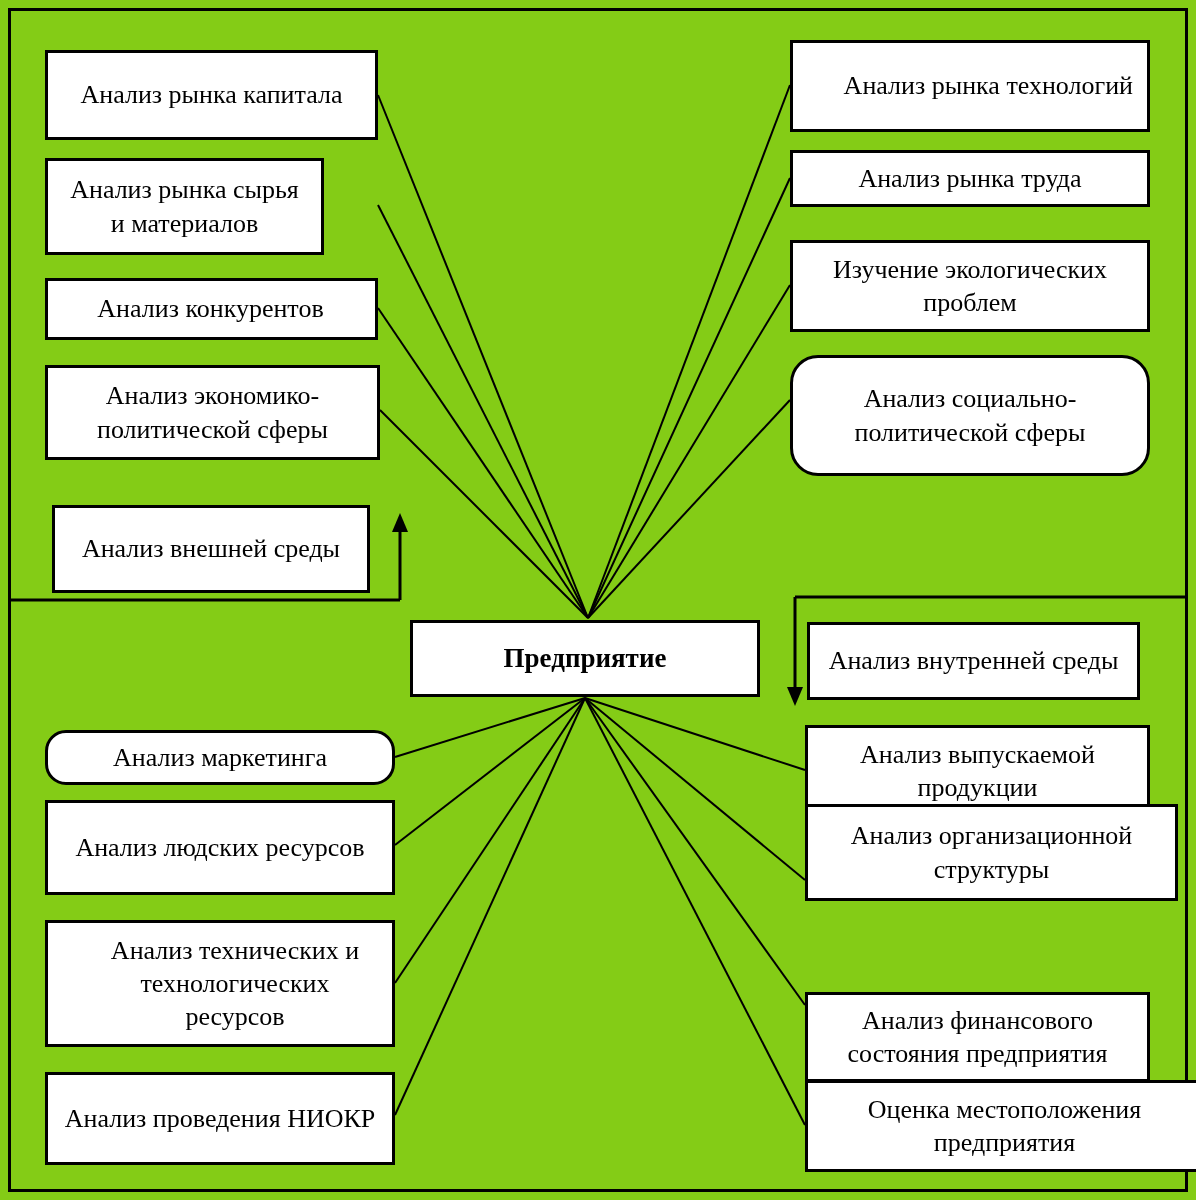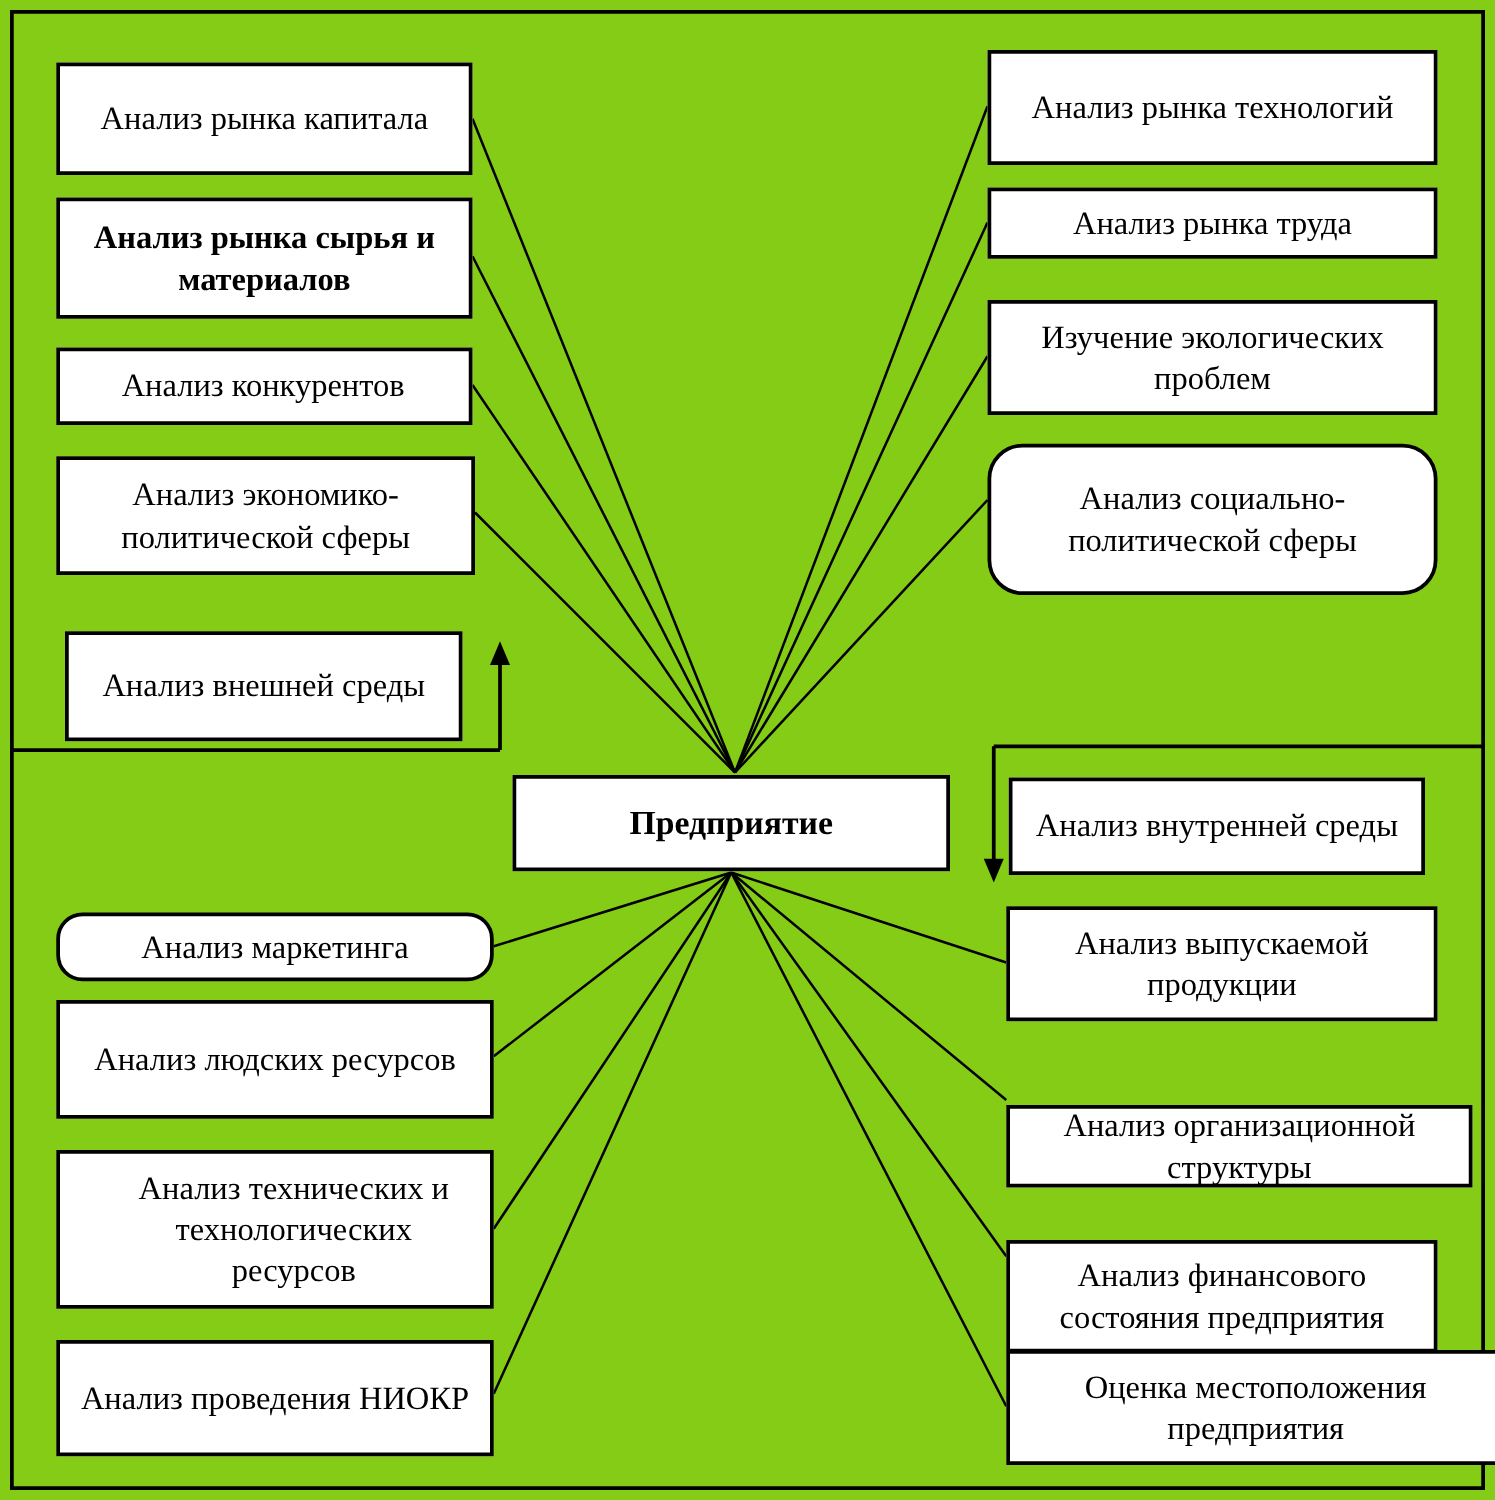--- a/index.html
+++ b/index.html
@@ -109,7 +109,7 @@
     <span>Анализ внешней среды</span>
   </div>
 
-  <div class="box" style="left:790px; top:40px; width:360px; height:92px;">
+  <div class="box" style="left:790px; top:40px; width:360px; height:92px;justify-content:flex-end;">
     <span>Анализ рынка технологий</span>
   </div>
   <div class="box" style="left:790px; top:150px; width:360px; height:57px;">

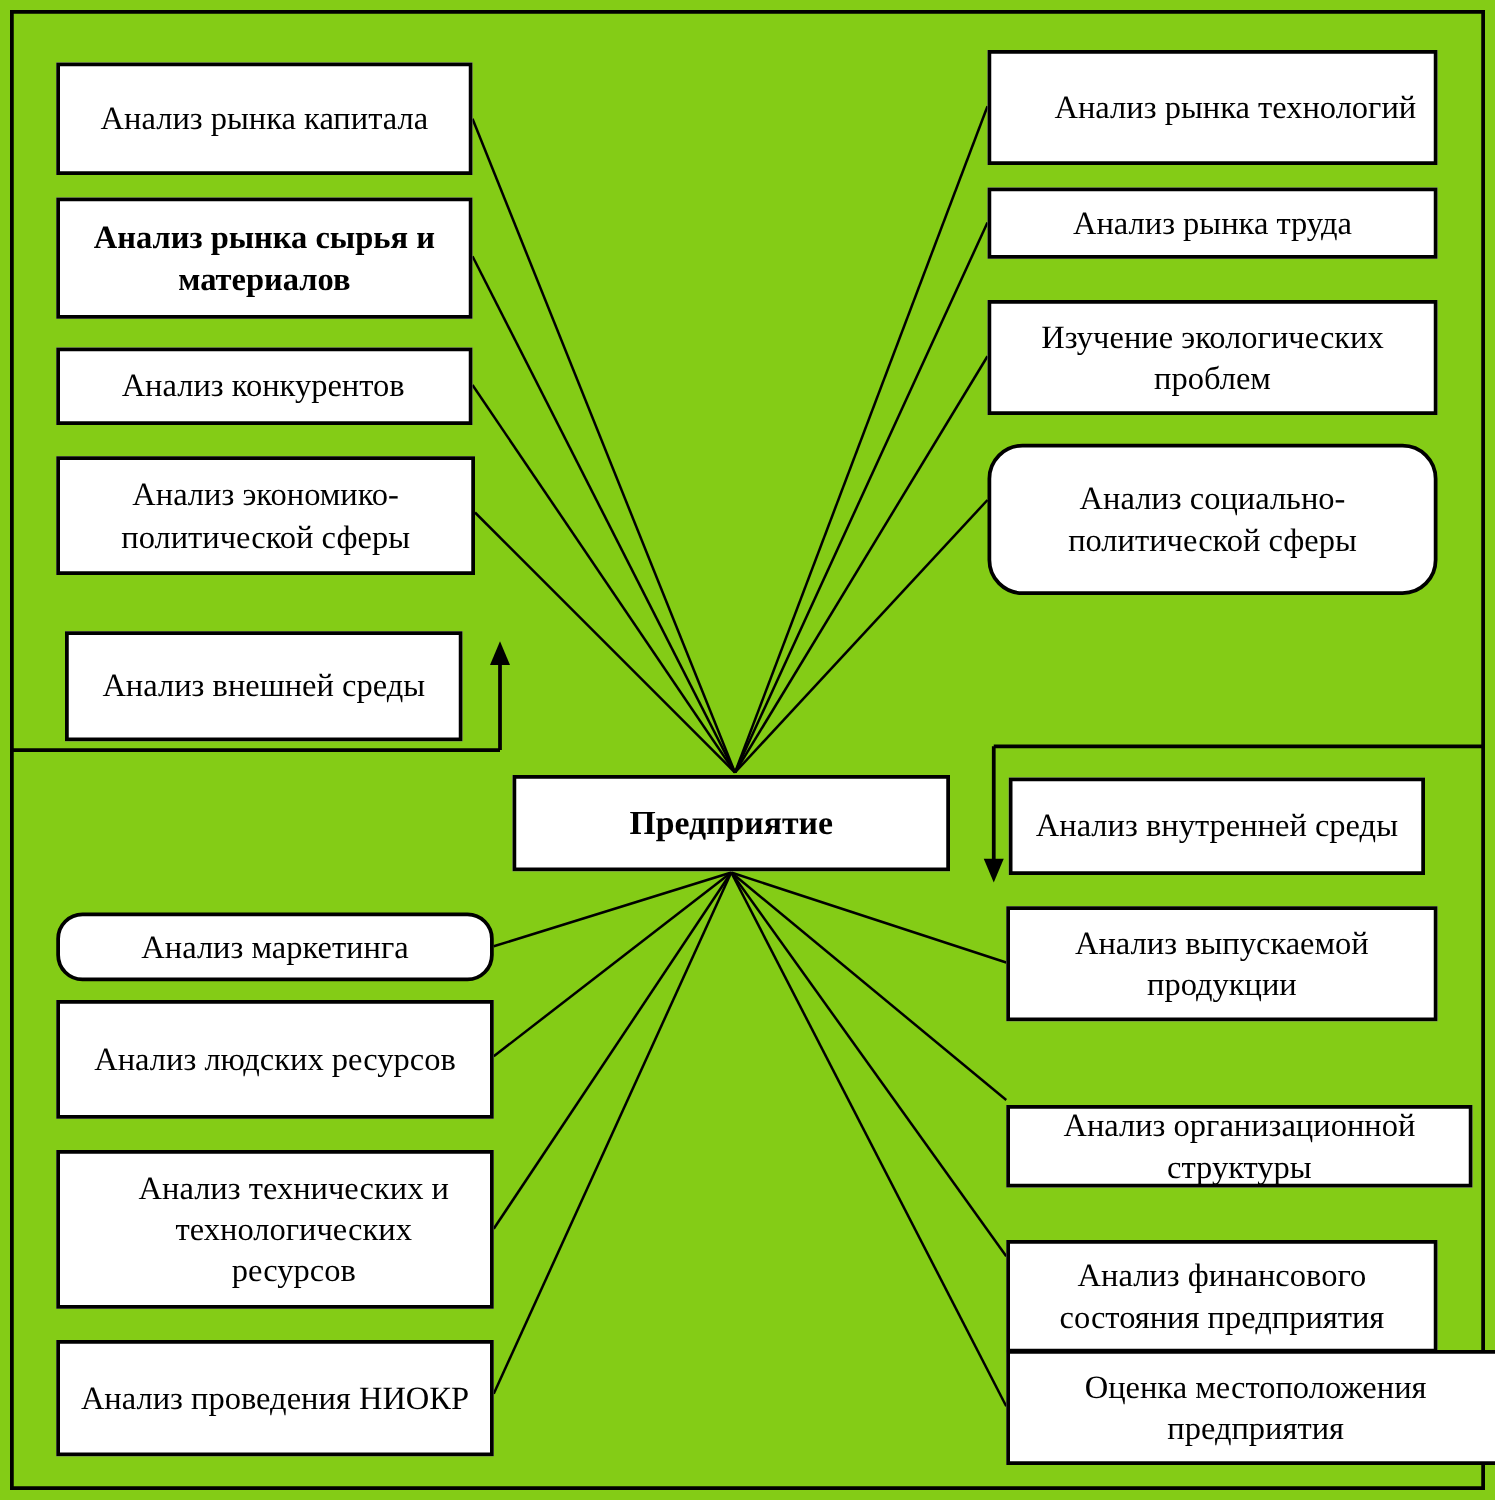--- a/index.html
+++ b/index.html
@@ -96,7 +96,7 @@
   <div class="box" style="left:45px; top:50px; width:333px; height:90px;">
     <span>Анализ рынка капитала</span>
   </div>
-  <div class="box" style="left:45px; top:158px; width:333px; height:97px;font-weight:bold;">
+  <div class="box" style="left:45px; top:158px; width:279px; height:97px;">
     <span>Анализ рынка сырья и материалов</span>
   </div>
   <div class="box" style="left:45px; top:278px; width:333px; height:62px;padding-left:12px;">

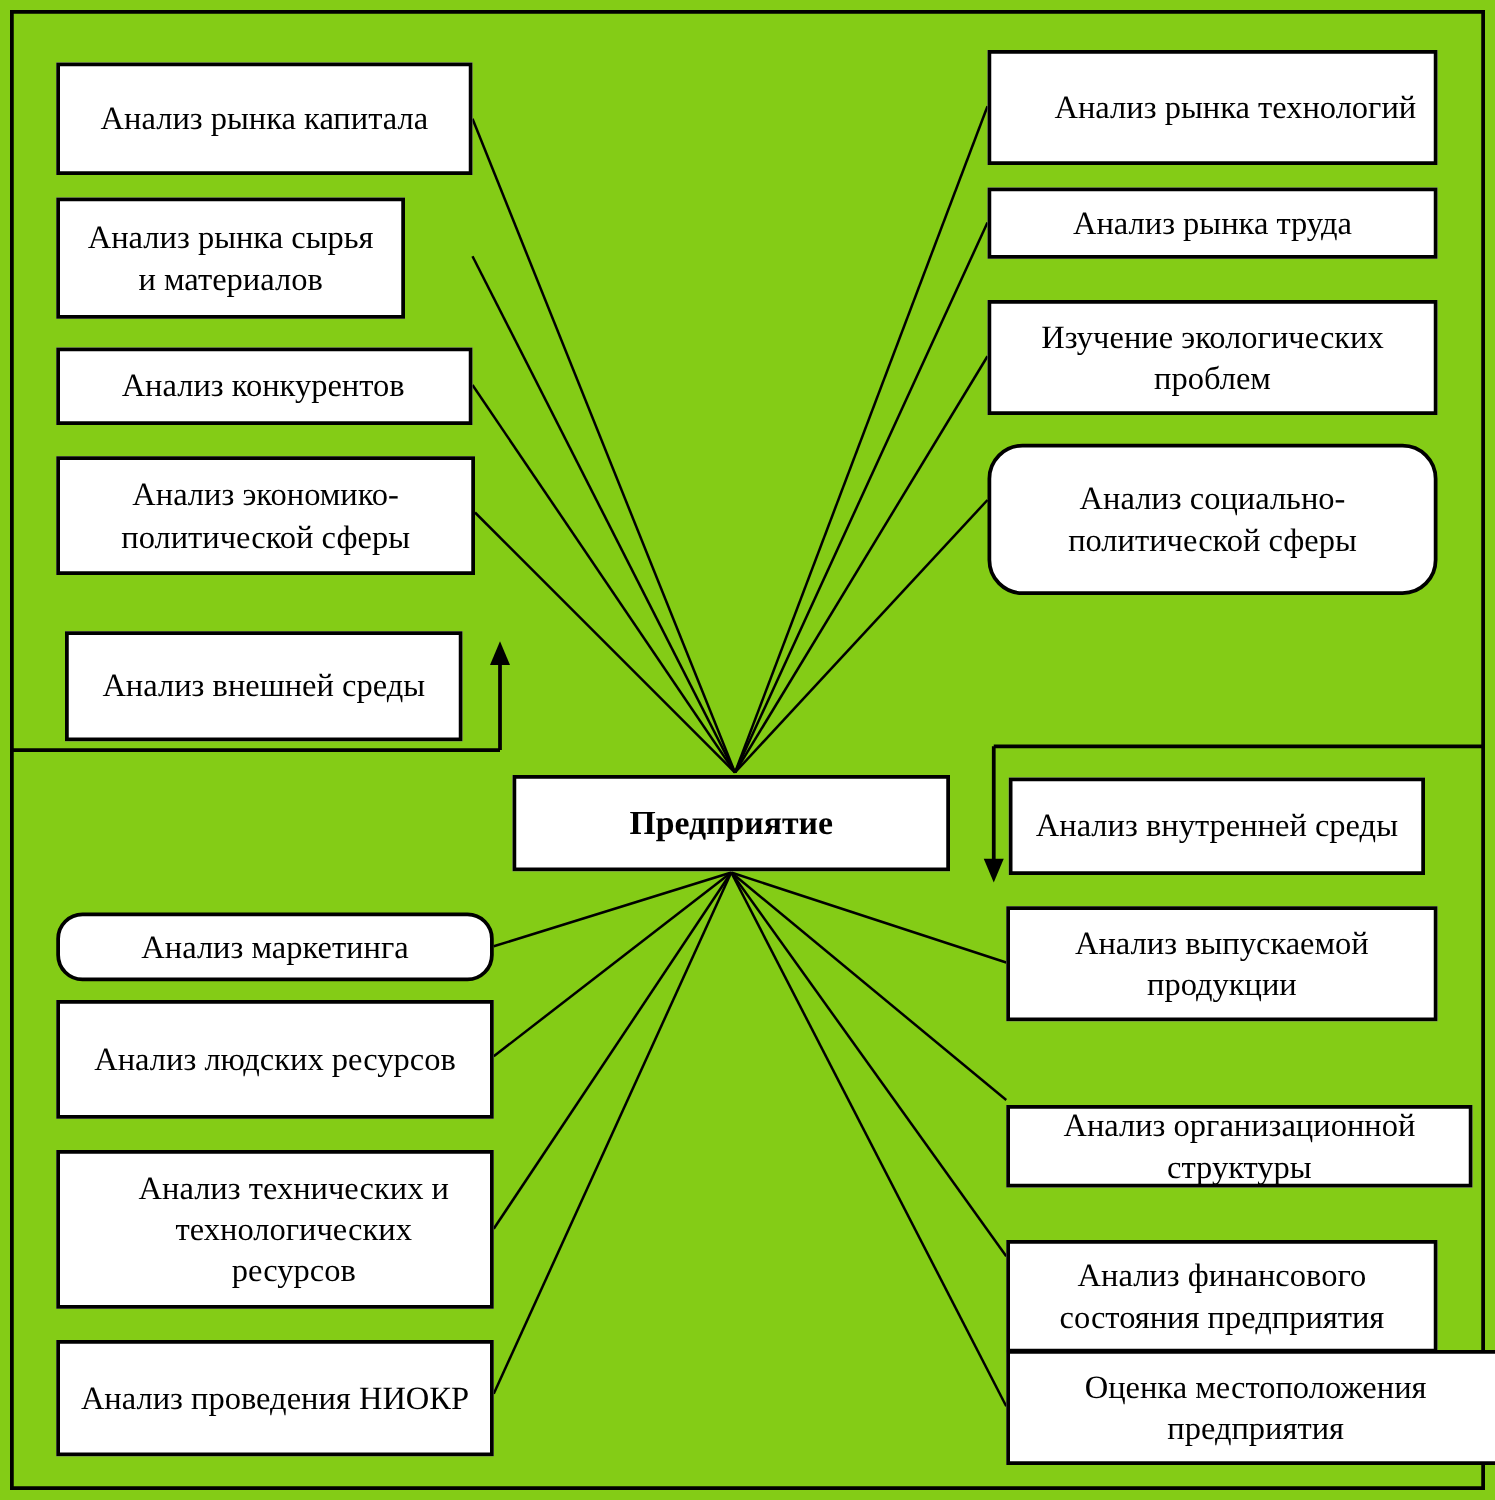--- a/index.html
+++ b/index.html
@@ -146,7 +146,7 @@
   <div class="box" style="left:805px; top:725px; width:345px; height:92px;">
     <span>Анализ выпускаемой продукции</span>
   </div>
-  <div class="box" style="left:805px; top:884px; width:373px; height:66px;">
+  <div class="box" style="left:805px; top:804px; width:373px; height:97px;">
     <span>Анализ организационной структуры</span>
   </div>
   <div class="box" style="left:805px; top:960px; width:345px; height:90px;margin-top:32px;">

